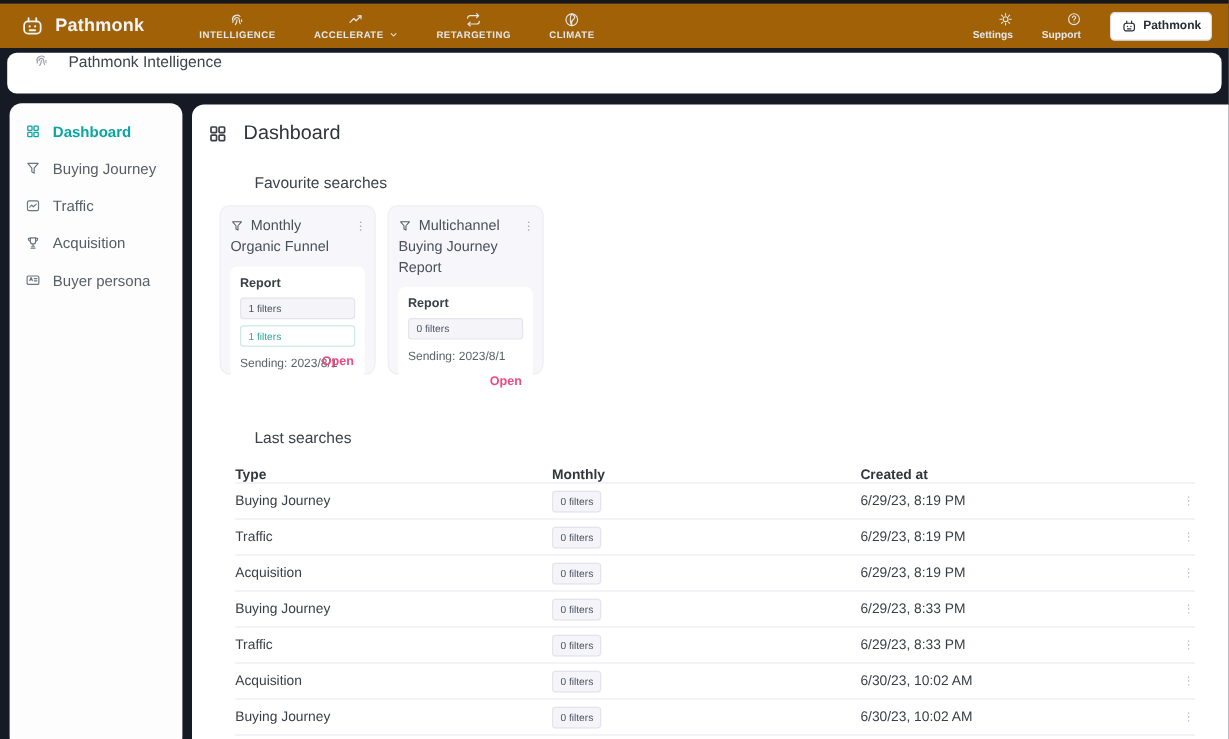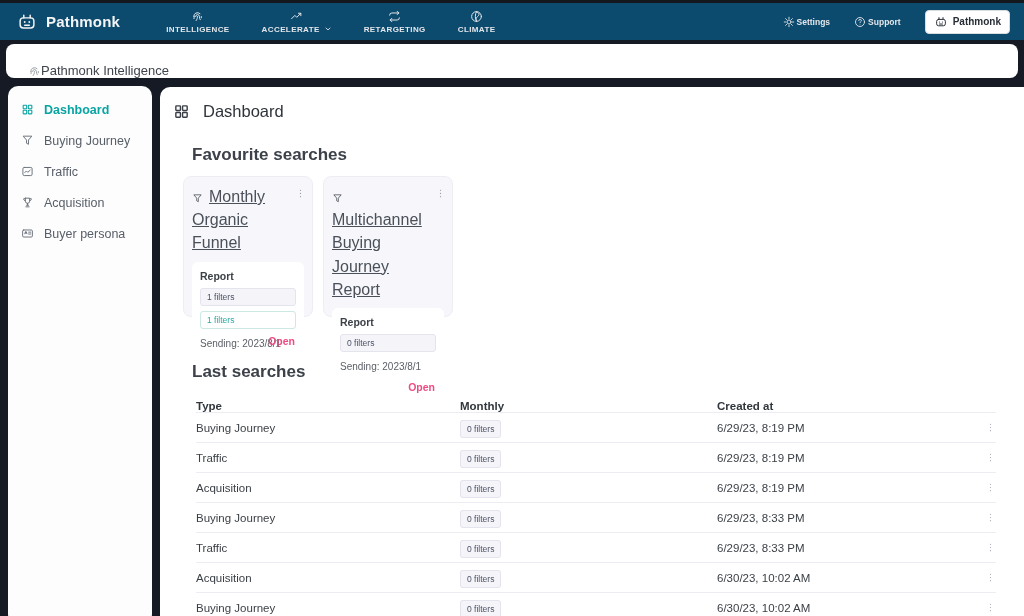--- a/index.html
+++ b/index.html
@@ -15,7 +15,7 @@
   
   .topbar {
     position: absolute; top: 0; left: 0; right: 0; height: 40px;
-    background: #0c4a6e;
+    background: #a16207;
     border-top: 3px solid #14171e;
     display: flex; align-items: center;
   }

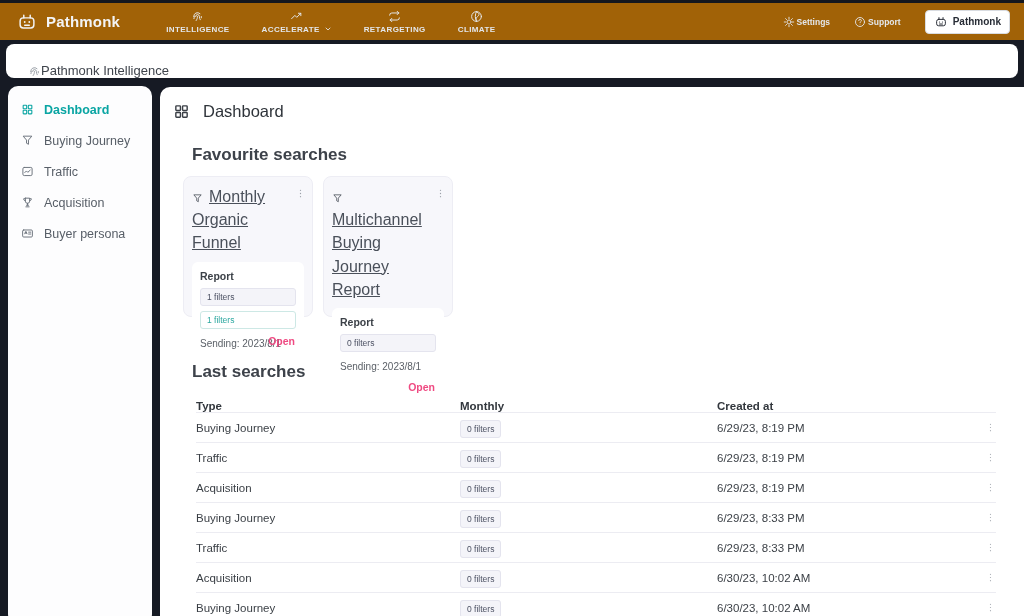--- a/index.html
+++ b/index.html
@@ -29,7 +29,7 @@
   .topnav-label-row { display: flex; align-items: center; gap: 4px; }
   .topnav-label { font-size: 8px; font-weight: 700; letter-spacing: .4px; }
   .topbar-right { margin-left: auto; display: flex; align-items: center; gap: 24px; margin-right: 14px; }
-  .top-action { display: flex; flex-direction: row; align-items: center; gap: 2px; color: #e4e7eb; cursor: pointer; }
+  .top-action { display: flex; flex-direction: column; align-items: flex-end; gap: 2px; color: #e4e7eb; cursor: pointer; }
   .top-action-label { font-size: 8.5px; font-weight: 600; }
   .account-btn {
     background: #ffffff; border: 1px solid #d9dce1; border-radius: 4px;

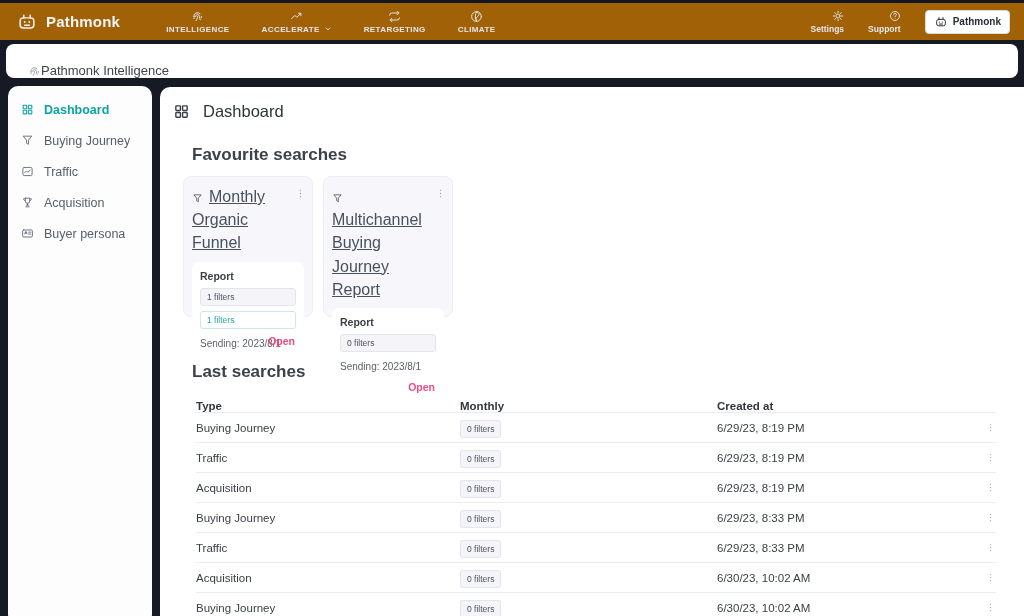--- a/index.html
+++ b/index.html
@@ -42,7 +42,7 @@
   .appbar {
     position: absolute; top: 44px; left: 6px; right: 6px; height: 34px;
     background: #ffffff; border-radius: 8px;
-    display: flex; align-items: flex-end; padding-left: 22px; 
+    display: flex; align-items: flex-start; padding-left: 22px; gap: 16px;
   }
   .appbar-icon { color: #9aa0a8; }
   .appbar-title { font-size: 13px; color: #3f444c; }

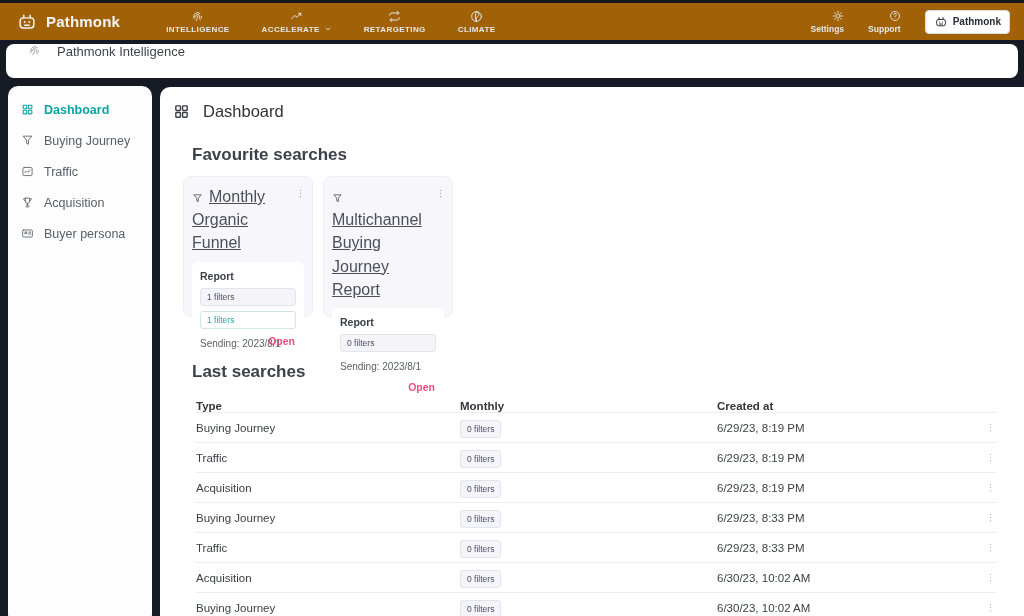--- a/index.html
+++ b/index.html
@@ -71,7 +71,7 @@
   .main-header-icon { color: #3a3f46; }
   .main-title { font-size: 16.5px; font-weight: 500; color: #2f343a; }
 
-  .section-heading { margin-left: 32px; font-size: 17px; color: #3d424a; font-weight: bold; }
+  .section-heading { margin-left: 52px; font-size: 13px; color: #3d424a; }
   .fav-heading { margin-top: 24px; }
   .last-heading { margin-top: 45px; }
 

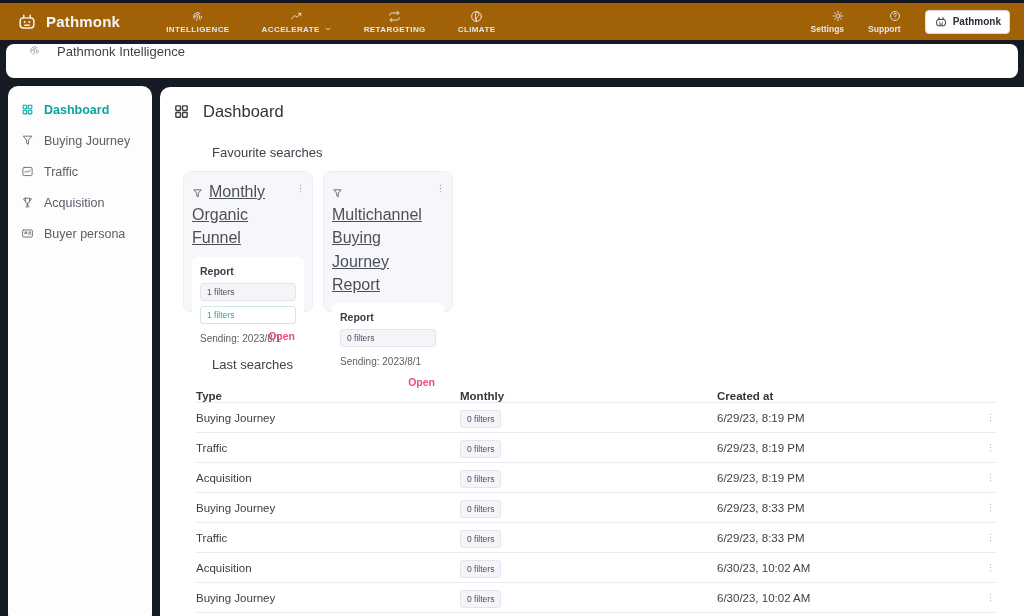--- a/index.html
+++ b/index.html
@@ -81,7 +81,7 @@
     background: #f7f7fb; border: 1px solid #ededf4; border-radius: 8px;
     padding: 8px; position: relative;
   }
-  .card-head { position: relative; padding-right: 12px; font-size: 16px; color: #4a505a; line-height: 1.45; text-decoration: underline; }
+  .card-head { position: relative; padding-right: 12px; font-size: 12px; color: #4a505a; line-height: 1.45; }
   .card-funnel { display: inline-block; vertical-align: -2px; margin-right: 6px; color: #555b64; }
   .card-kebab { position: absolute; right: -2px; top: 3px; color: #9ba1a9; cursor: pointer; }
   .card-body {

